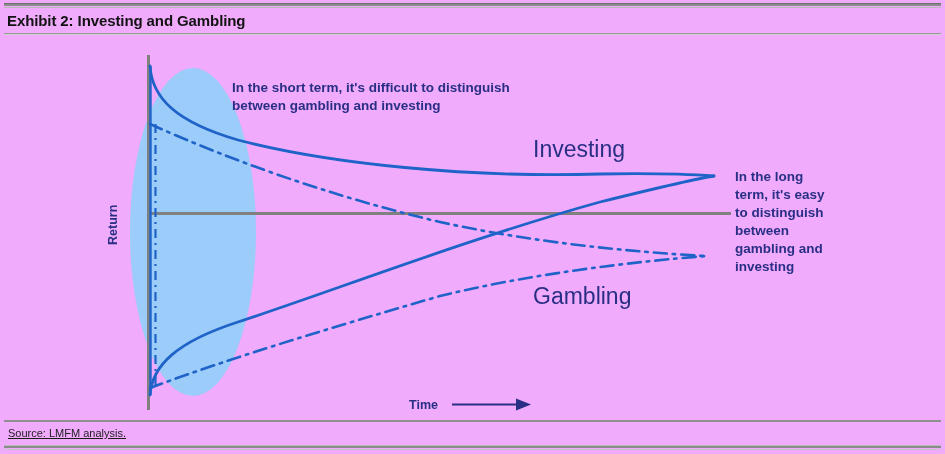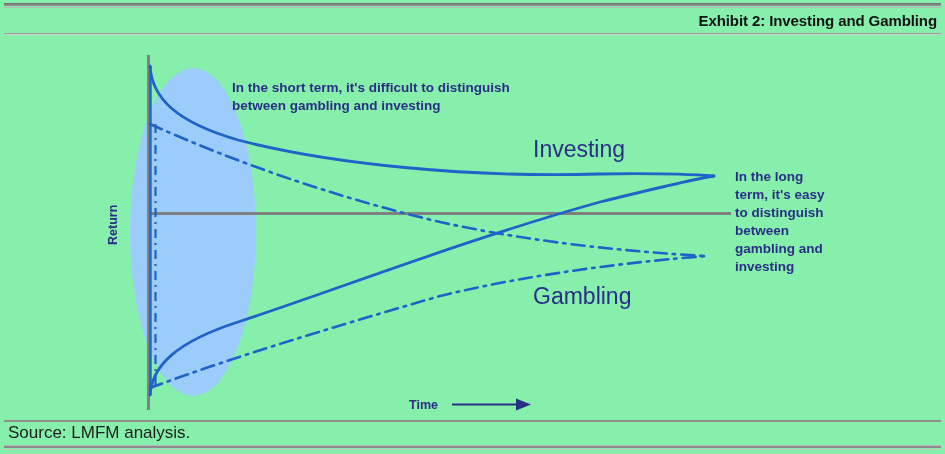--- a/index.html
+++ b/index.html
@@ -17,8 +17,7 @@
     position: absolute;
     left: 0; top: 0;
     width: 945px; height: 454px;
-    background: #86efac;
-    text-align: right;
+    background: #f0abfc;
   }
 
   

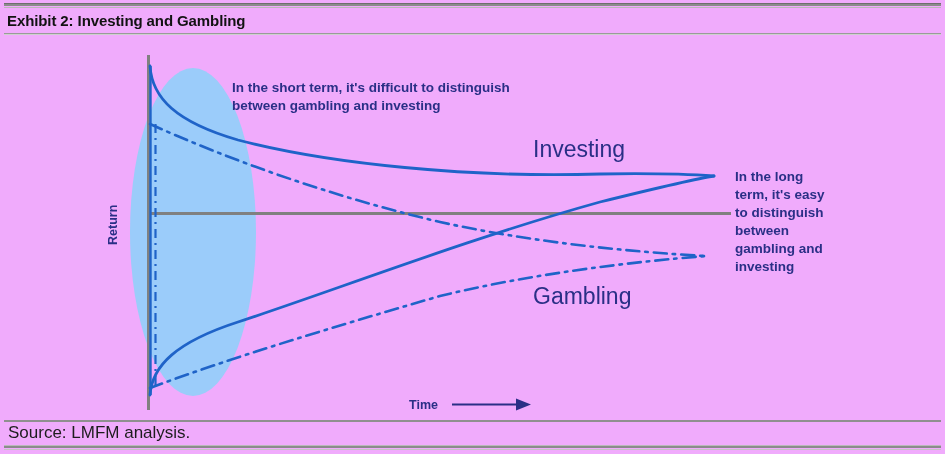--- a/index.html
+++ b/index.html
@@ -72,11 +72,12 @@
   .source-text {
     position: absolute;
     left: 8px; top: 426px;
-    font-size: 17px;
+    font-size: 11px;
     color: #1d1d1d;
     font-family: "Liberation Sans", sans-serif;
     white-space: nowrap;
     line-height: 14px;
+    text-decoration: underline;
   }
   .rule-bottom-outer {
     position: absolute; left: 4px; top: 445px;

